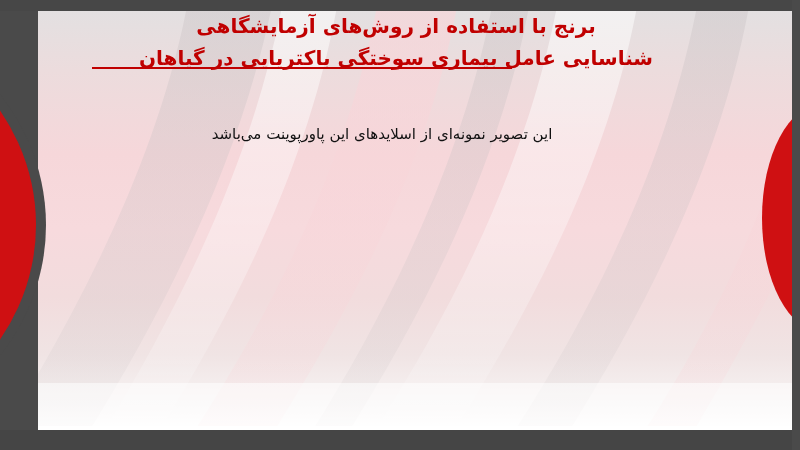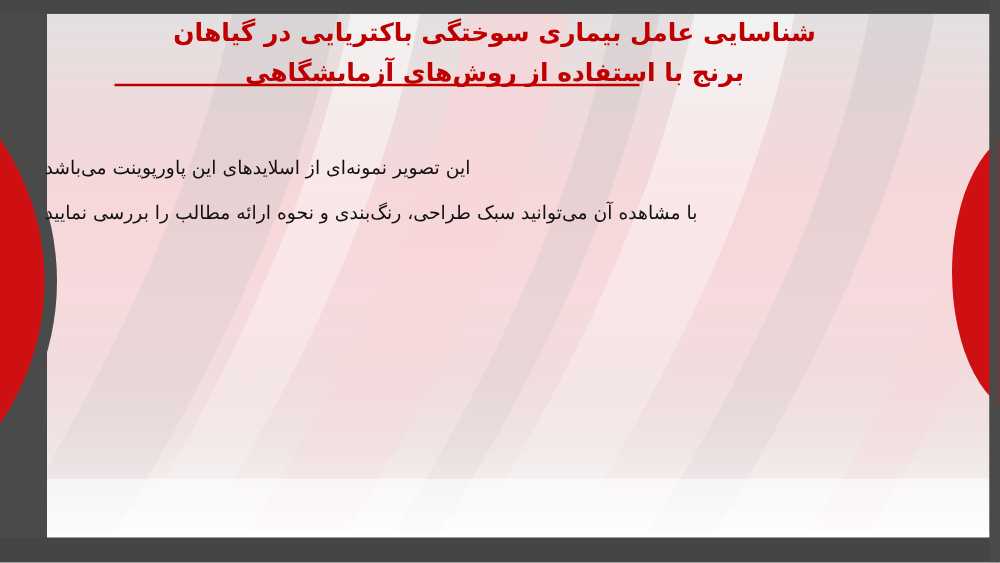--- a/index.html
+++ b/index.html
@@ -208,8 +208,8 @@
   <div class="right-shape"></div>
 
   <div class="title-block">
+    <div class="title-line">برنج با استفاده از روش‌های آزمایشگاهی</div>
     <div class="title-line">شناسایی عامل بیماری سوختگی باکتریایی در گیاهان</div>
-    <div class="title-line">برنج با استفاده از روش‌های آزمایشگاهی</div>
   </div>
   <div class="title-rule"></div>
 

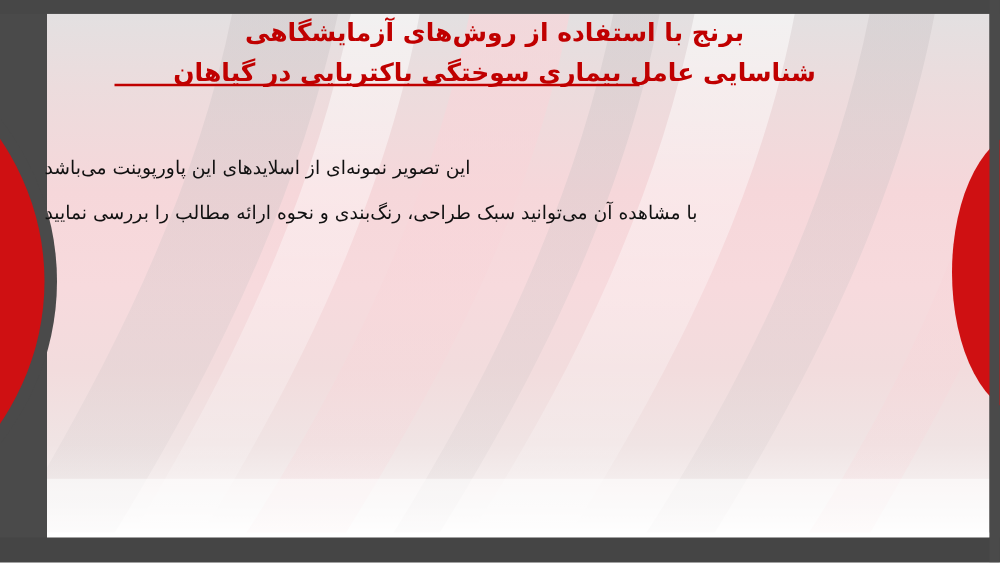--- a/index.html
+++ b/index.html
@@ -140,10 +140,10 @@
   
   .body-block {
     position: absolute;
-    left: 36px;
+    left: 52px;
     top: 116px;
     width: 660px;
-    text-align: left;
+    text-align: center;
     direction: rtl;
     z-index: 5;
   }

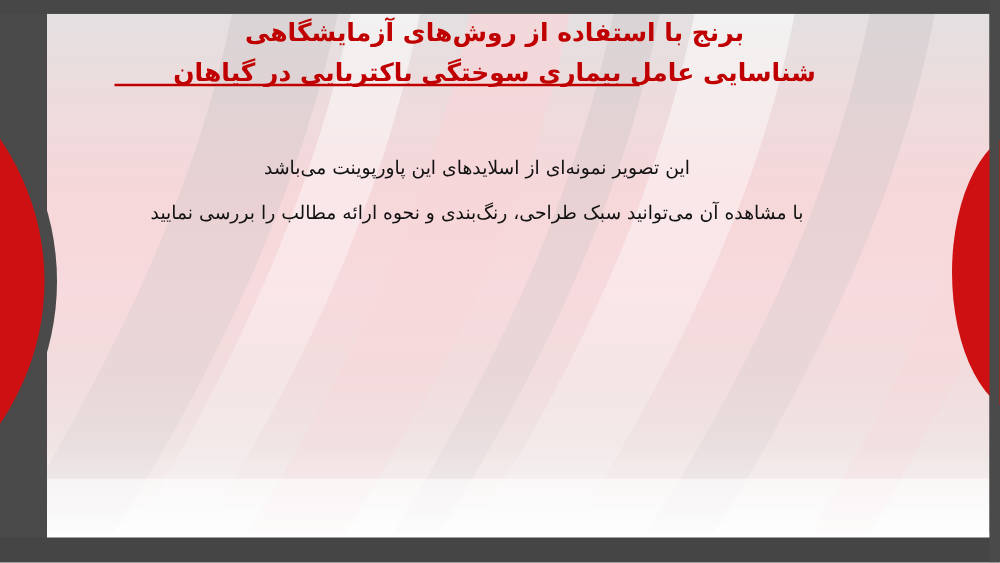--- a/index.html
+++ b/index.html
@@ -215,7 +215,6 @@
 
   <div class="body-block">
     <div class="body-line">این تصویر نمونه‌ای از اسلایدهای این پاورپوینت می‌باشد</div>
-    <div class="body-line">با مشاهده آن می‌توانید سبک طراحی، رنگ‌بندی و نحوه ارائه مطالب را بررسی نمایید</div>
   </div>
 
 </div>

